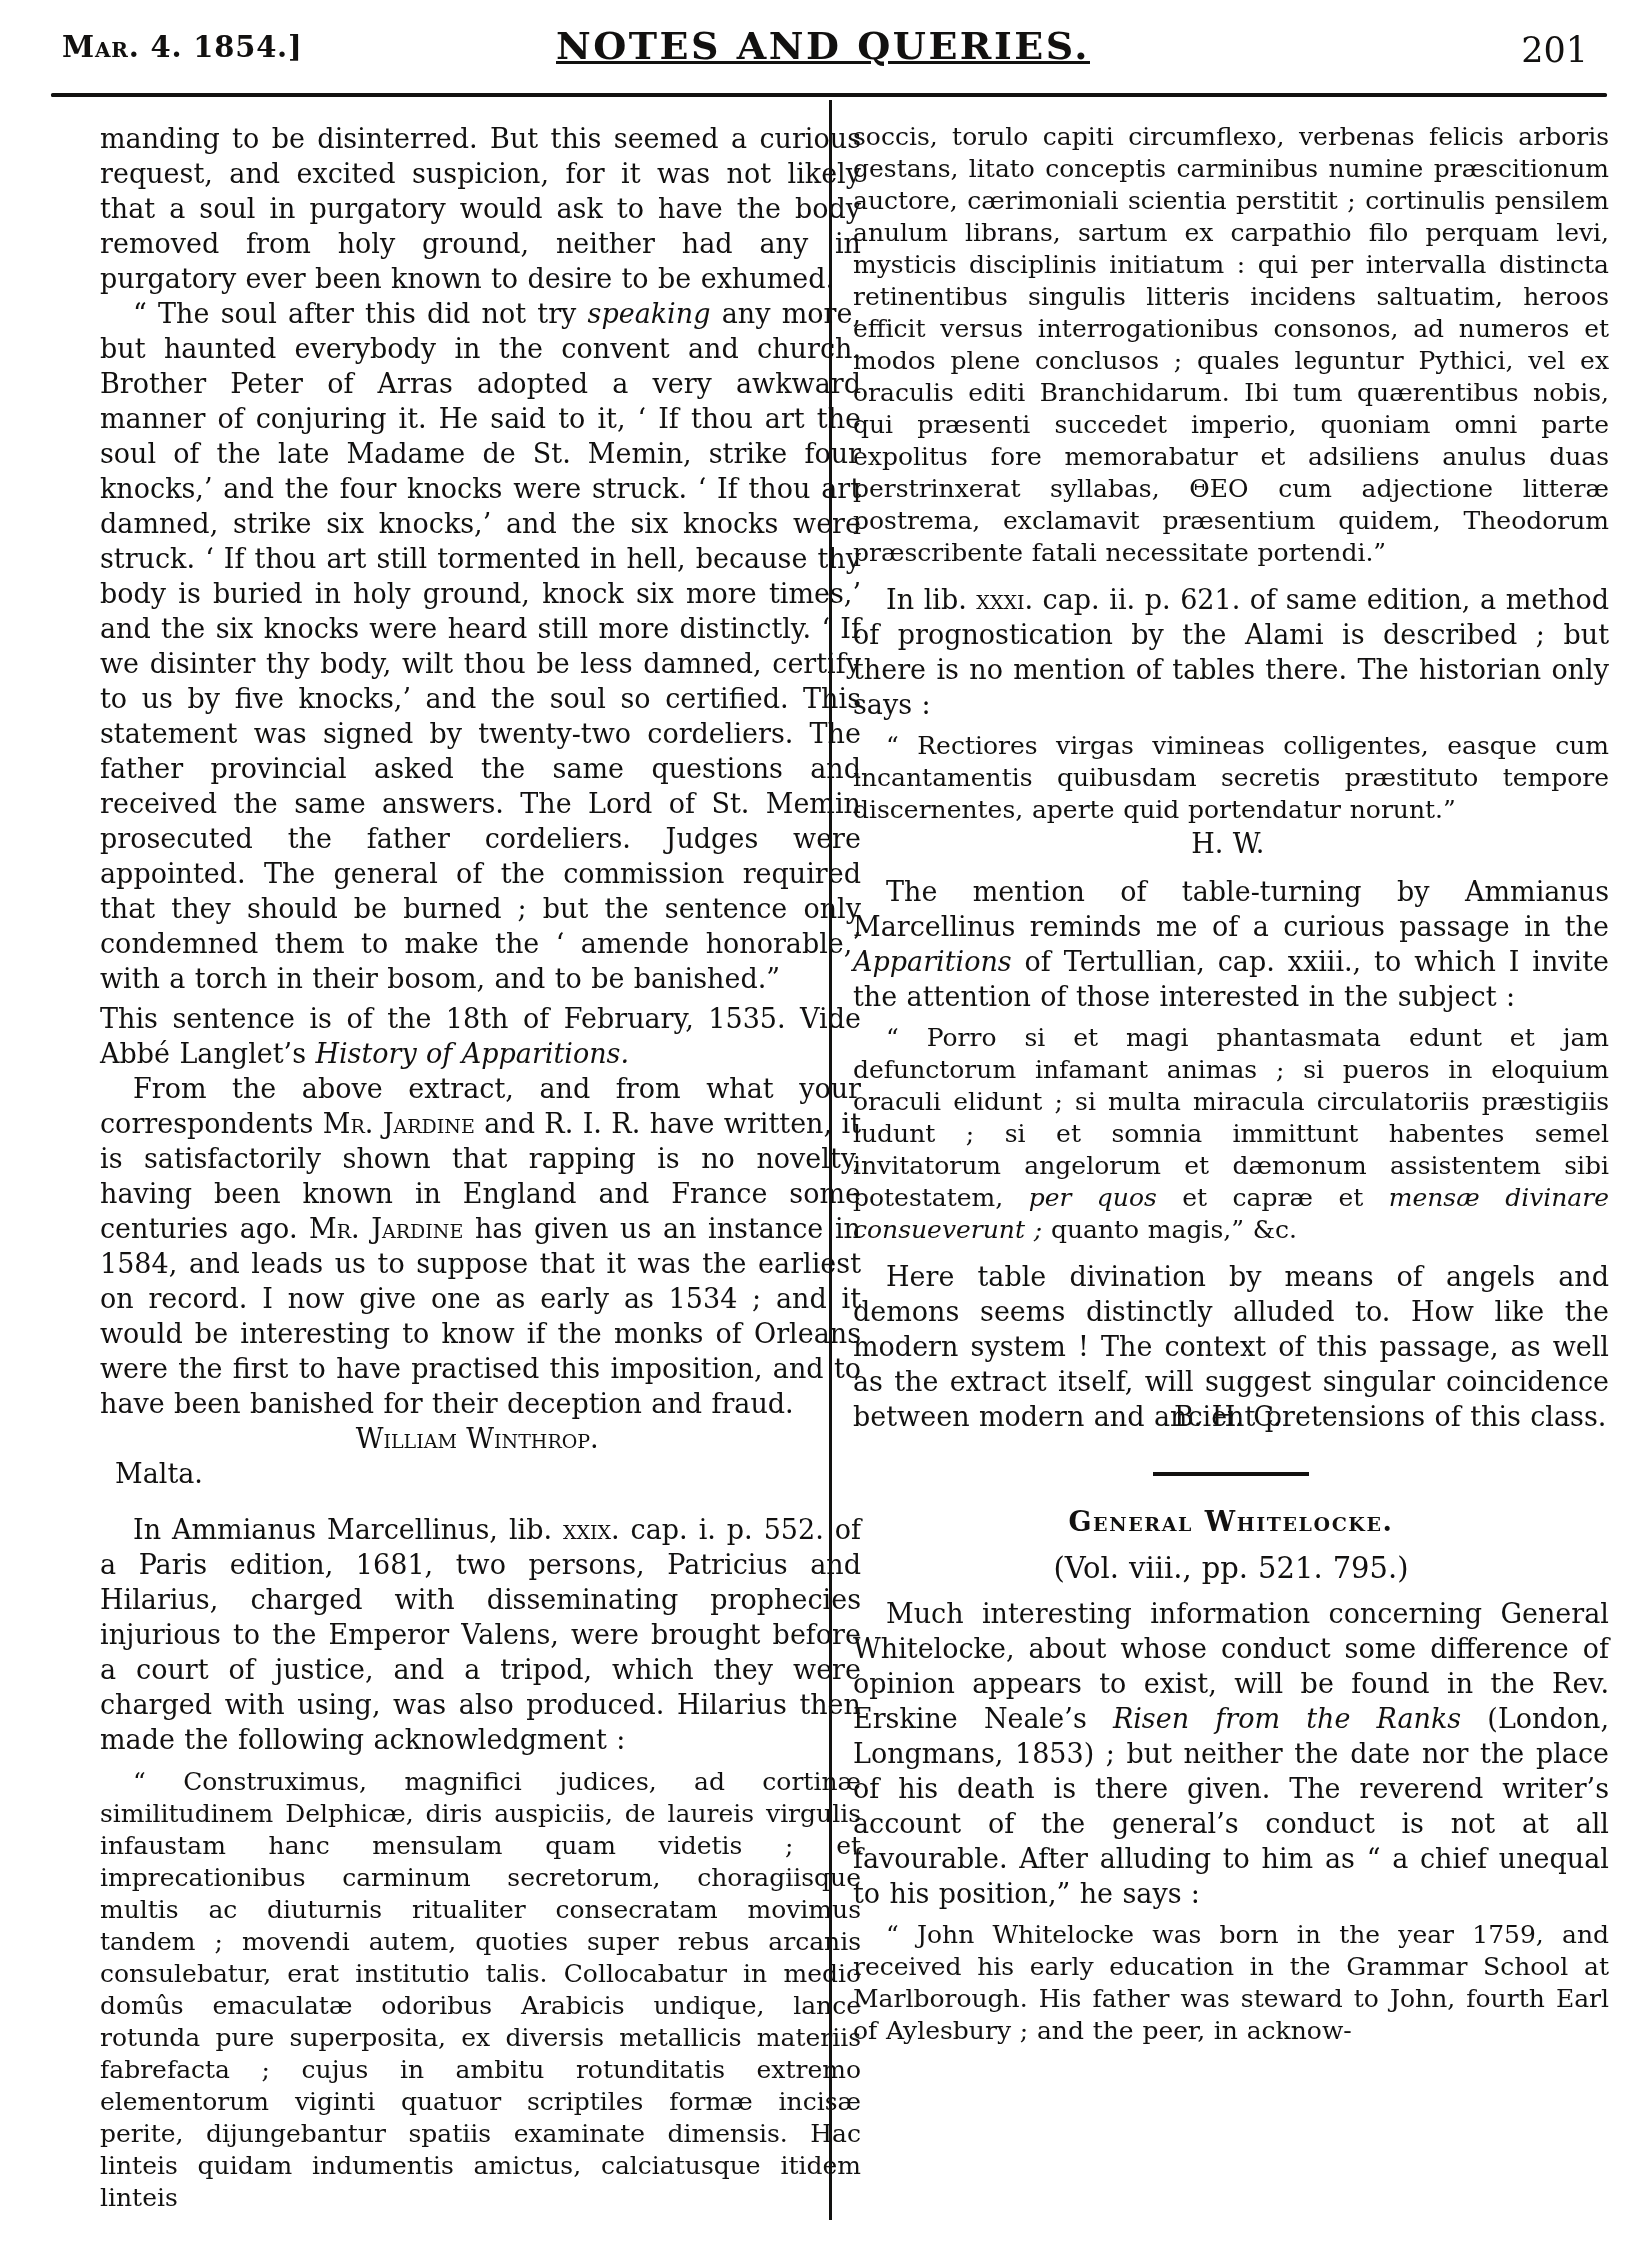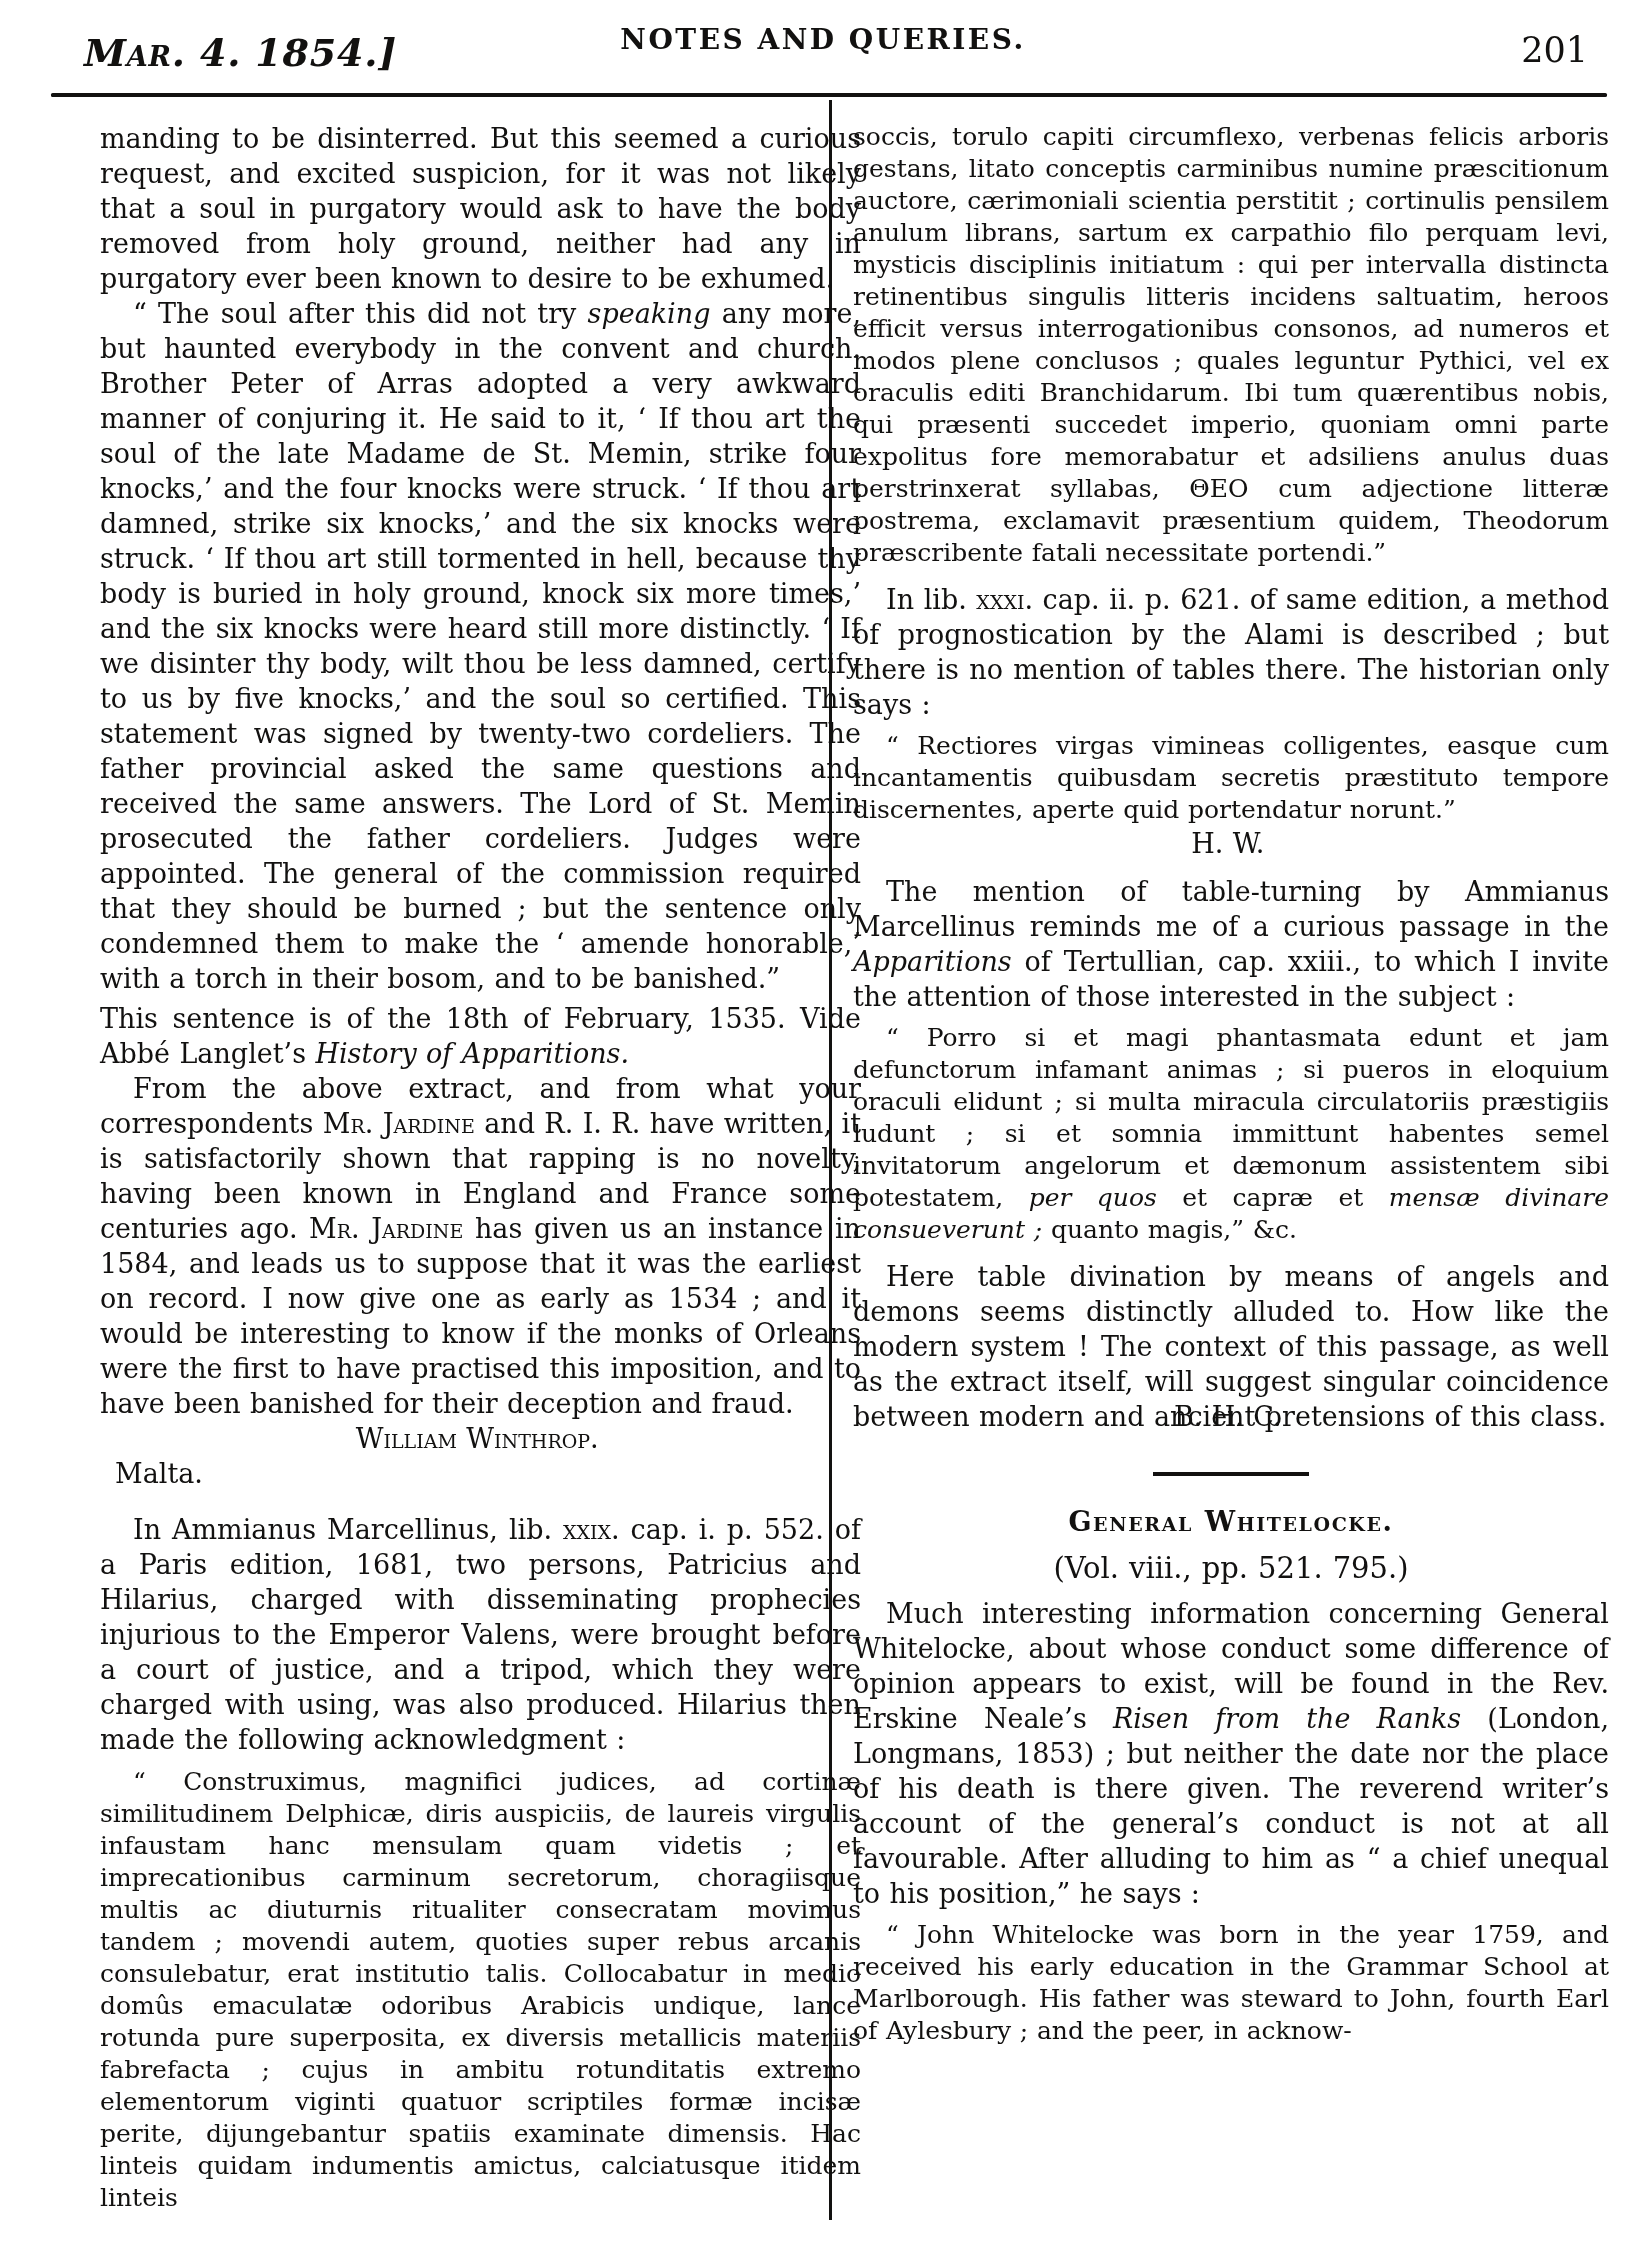--- a/index.html
+++ b/index.html
@@ -13,10 +13,9 @@
   }
   
   .h-date {
-    position:absolute; left:84px; top:30px;
-    font-size:38px; font-variant:small-caps; letter-spacing:0.8px;
+    position:absolute; left:62px; top:30px;
+    font-size:29px; font-variant:small-caps; letter-spacing:0.8px;
     font-weight:bold;
-    font-style:italic;
   }
   .h-title {
     position:absolute; left:0; right:0; top:23px;

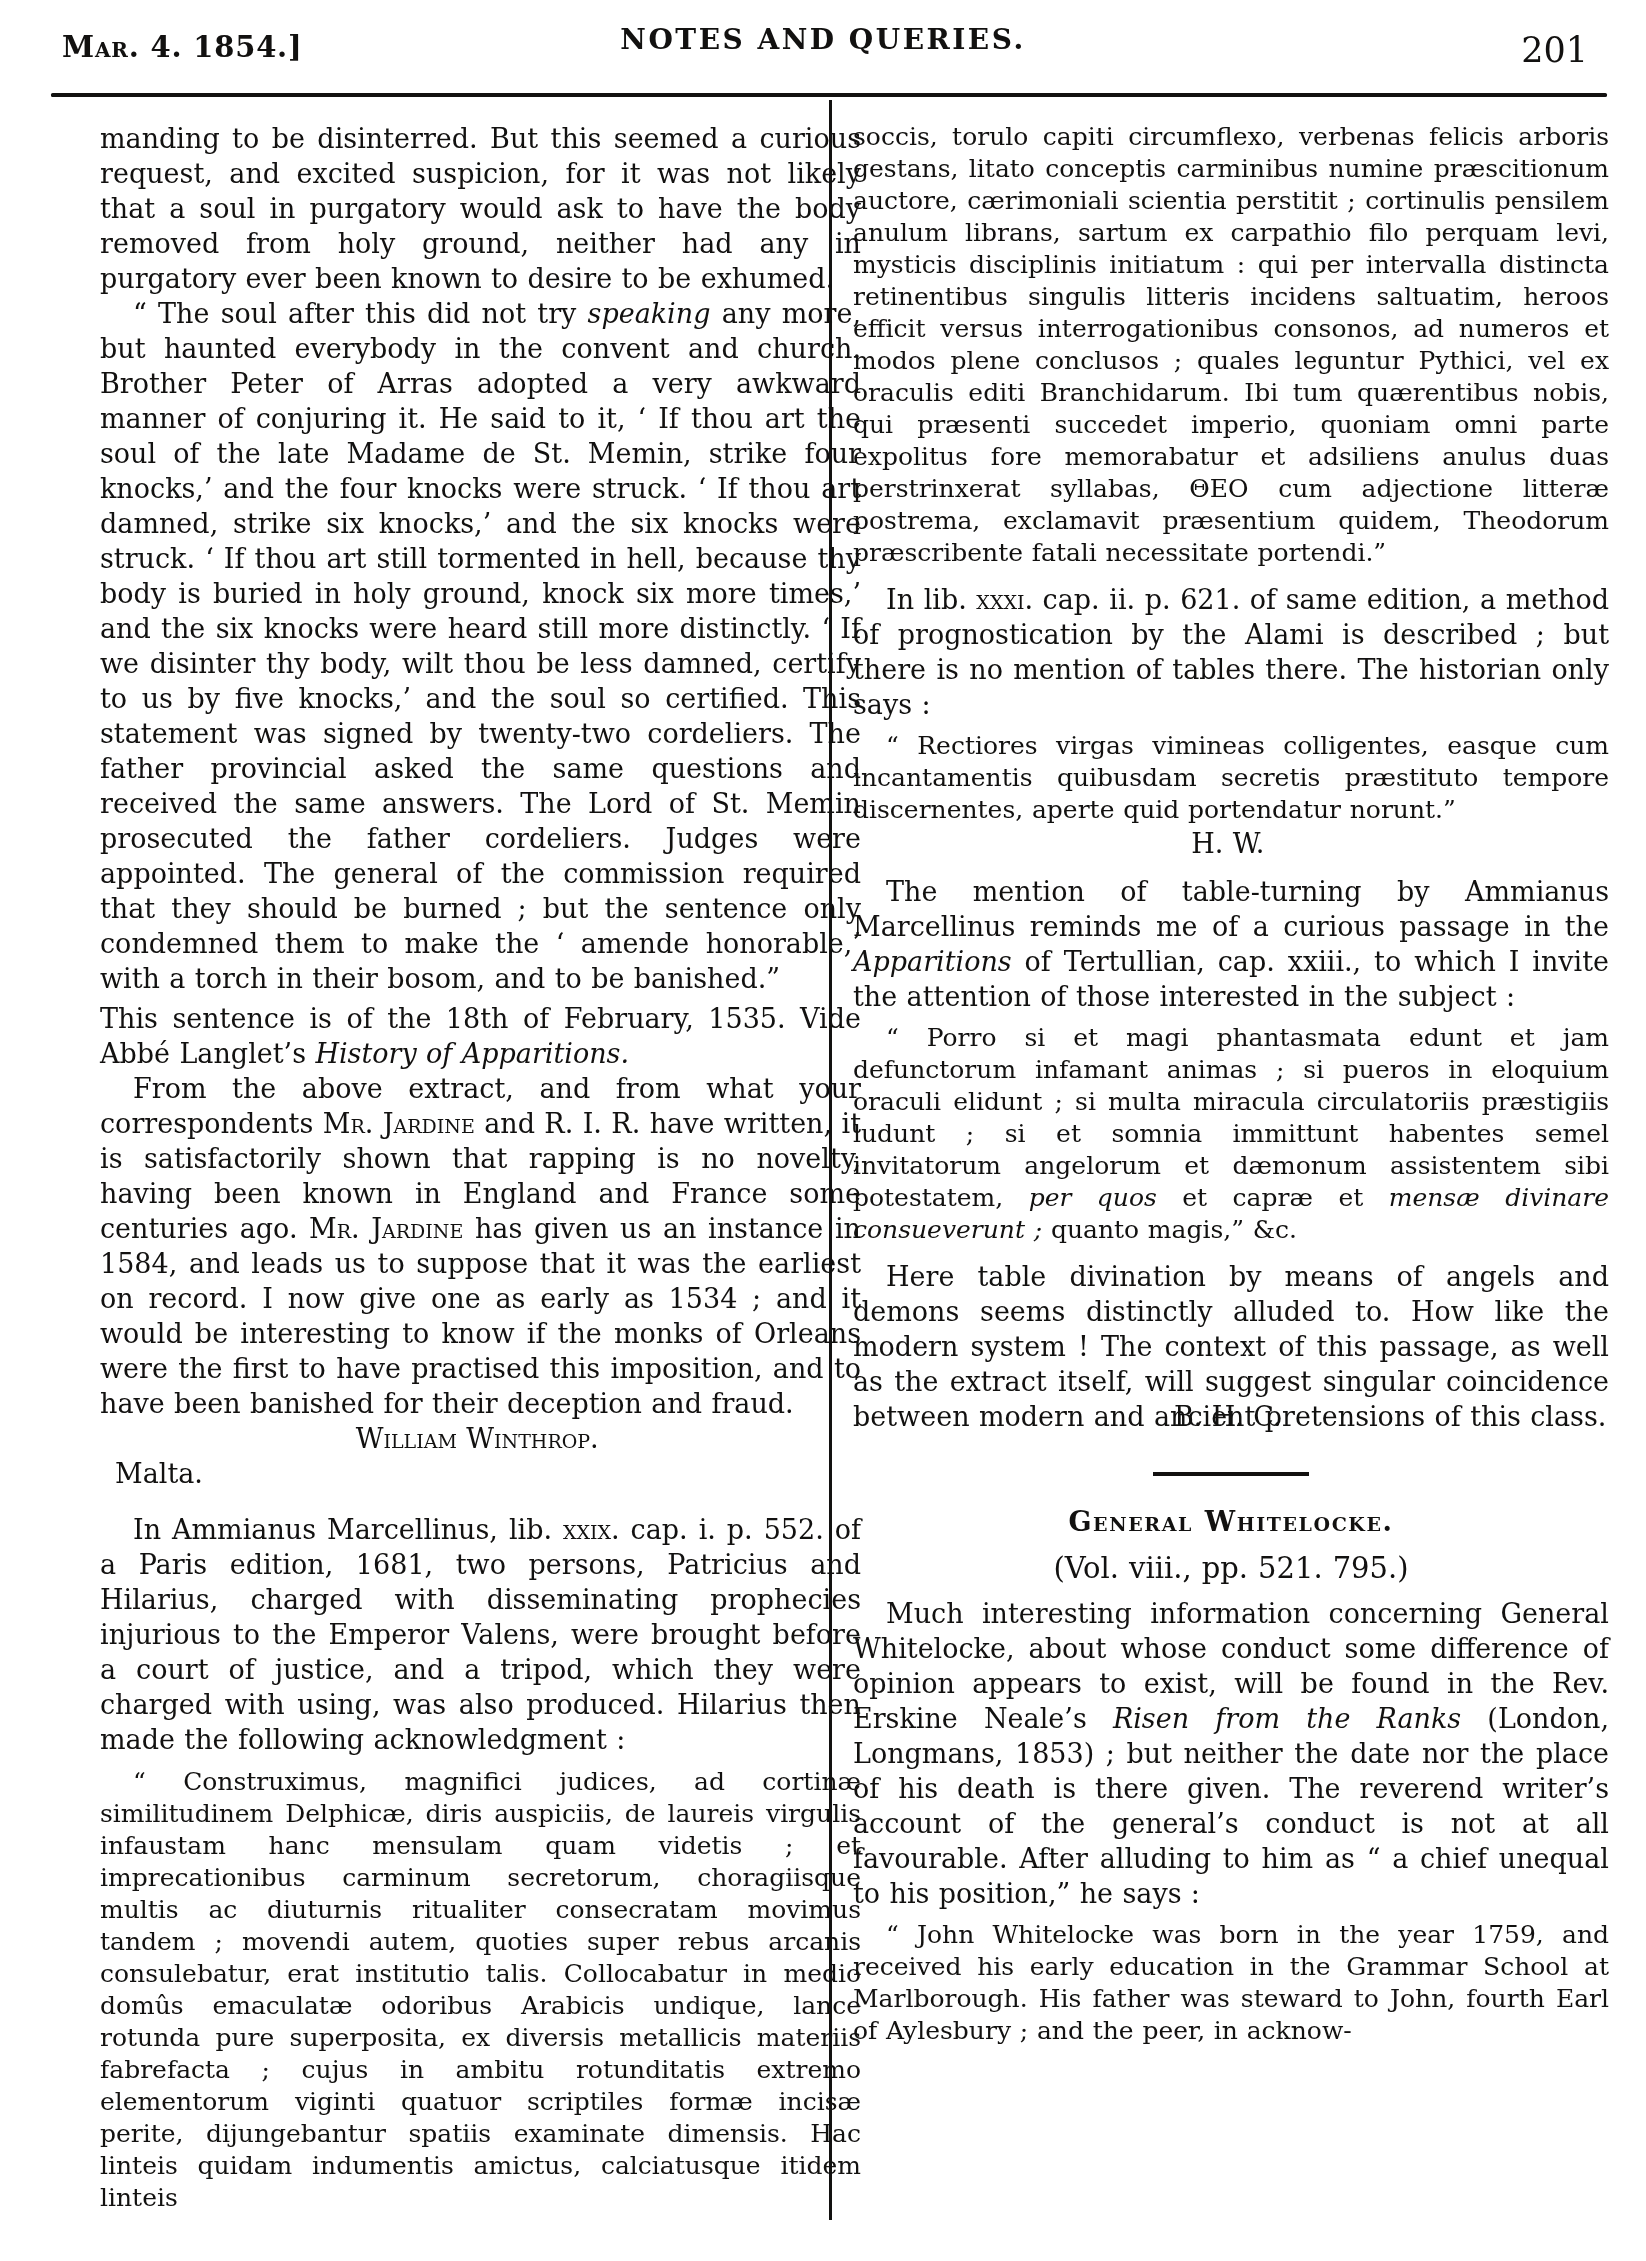--- a/index.html
+++ b/index.html
@@ -20,7 +20,7 @@
   .h-title {
     position:absolute; left:0; right:0; top:23px;
     text-align:center;
-    font-size:28px; font-weight:bold; letter-spacing:2.5px;
+    font-size:38px; font-weight:bold; letter-spacing:2.5px;text-decoration:underline;
   }
   .h-page {
     position:absolute; right:58px; top:30px;

